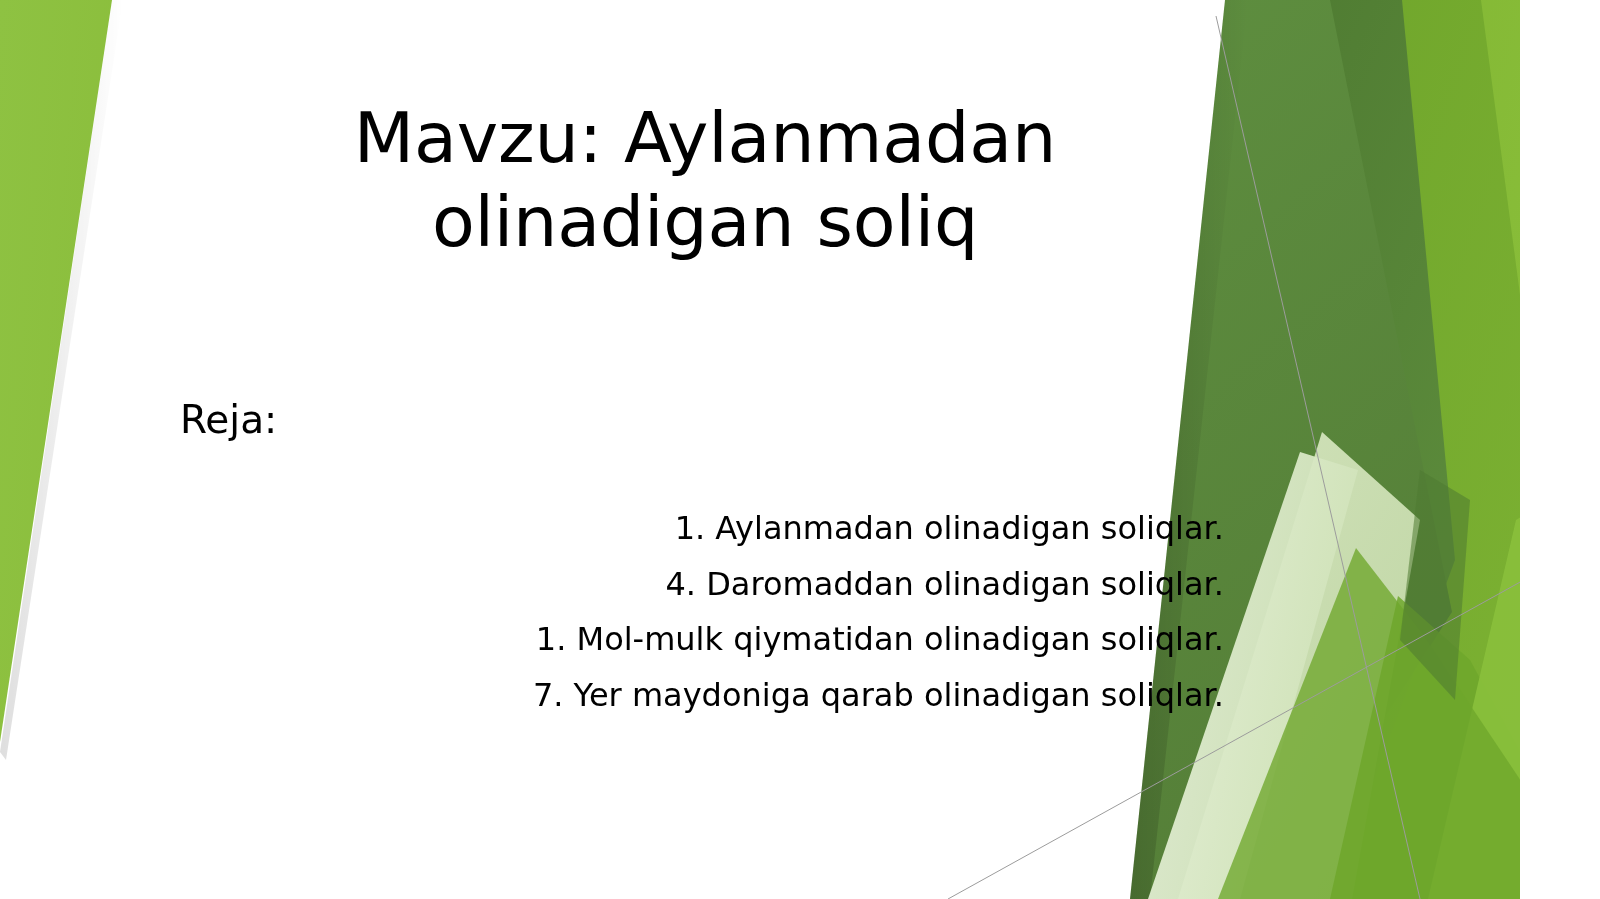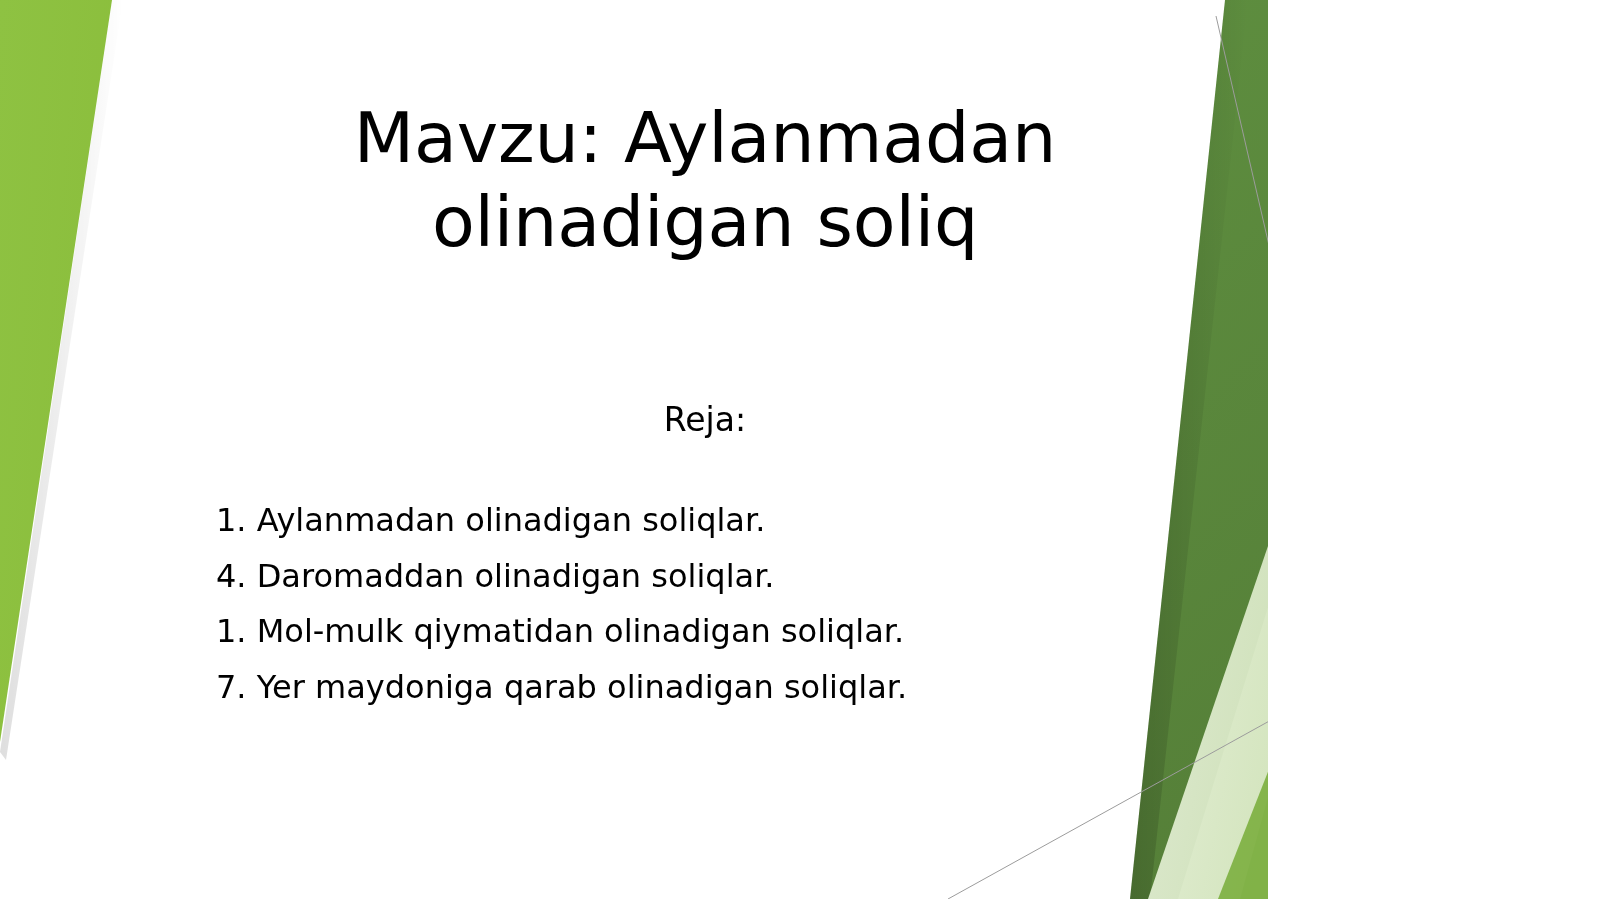--- a/index.html
+++ b/index.html
@@ -13,7 +13,7 @@
   }
   .slide {
     position: relative;
-    width: 1268px;
+    width: 1520px;
     height: 899px;
     background: #ffffff;
     overflow: hidden;

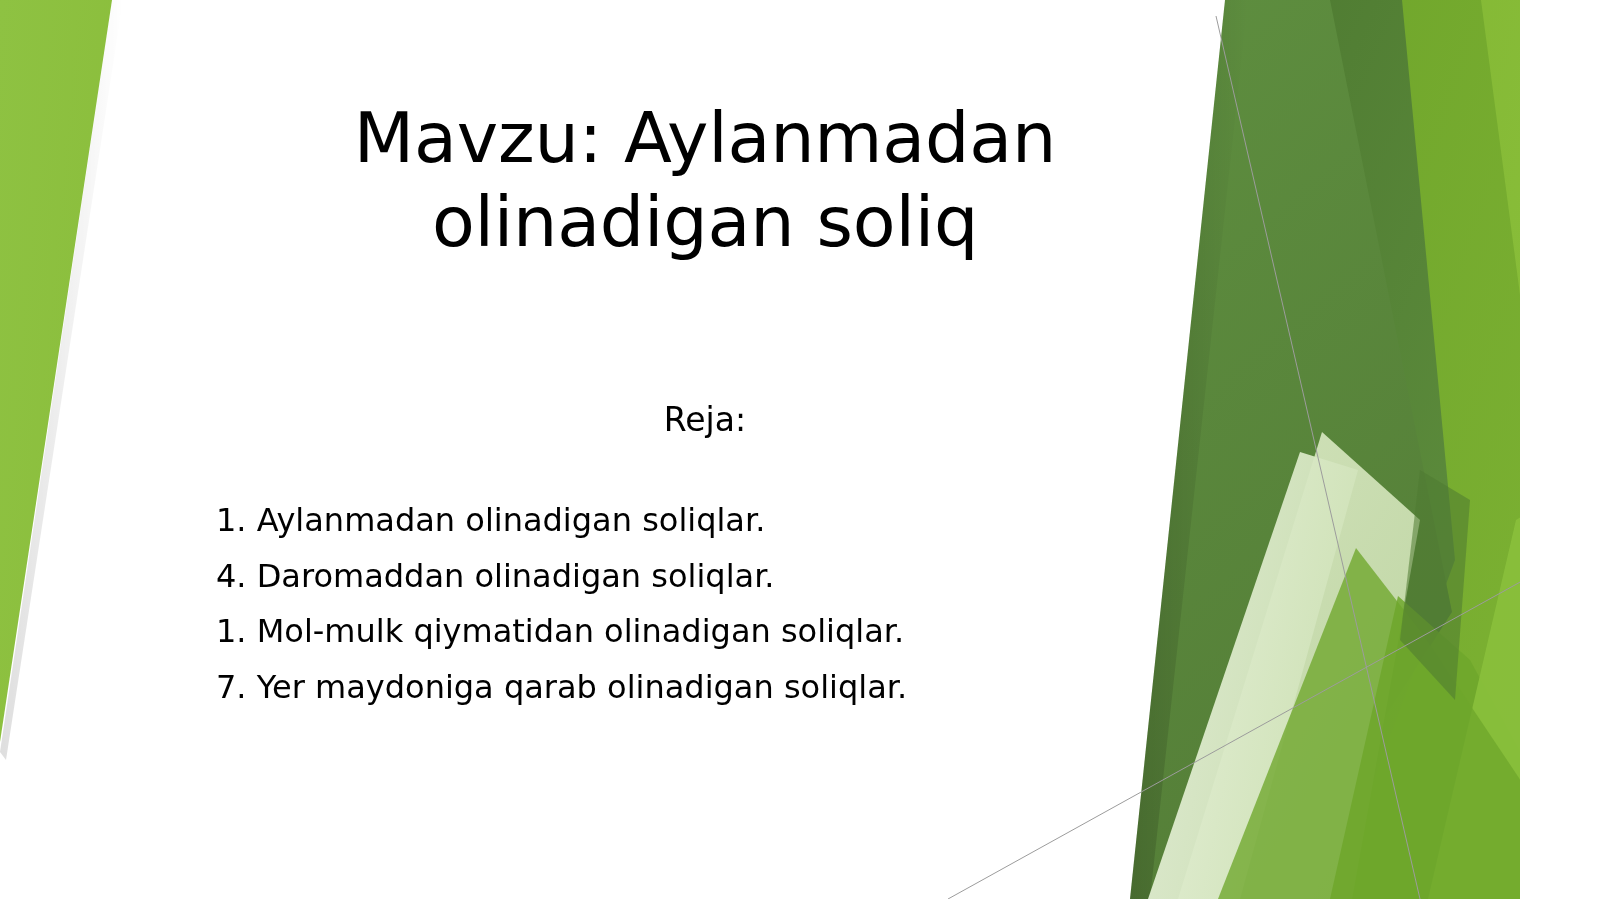--- a/index.html
+++ b/index.html
@@ -51,9 +51,8 @@
     left: 180px;
     top: 398px;
     width: 1050px;
-    text-align: center;
     font-family: "DejaVu Sans", sans-serif;
-    font-size: 33px;
+    font-size: 39px;
     line-height: 44px;
     font-weight: 400;
     color: #000000;

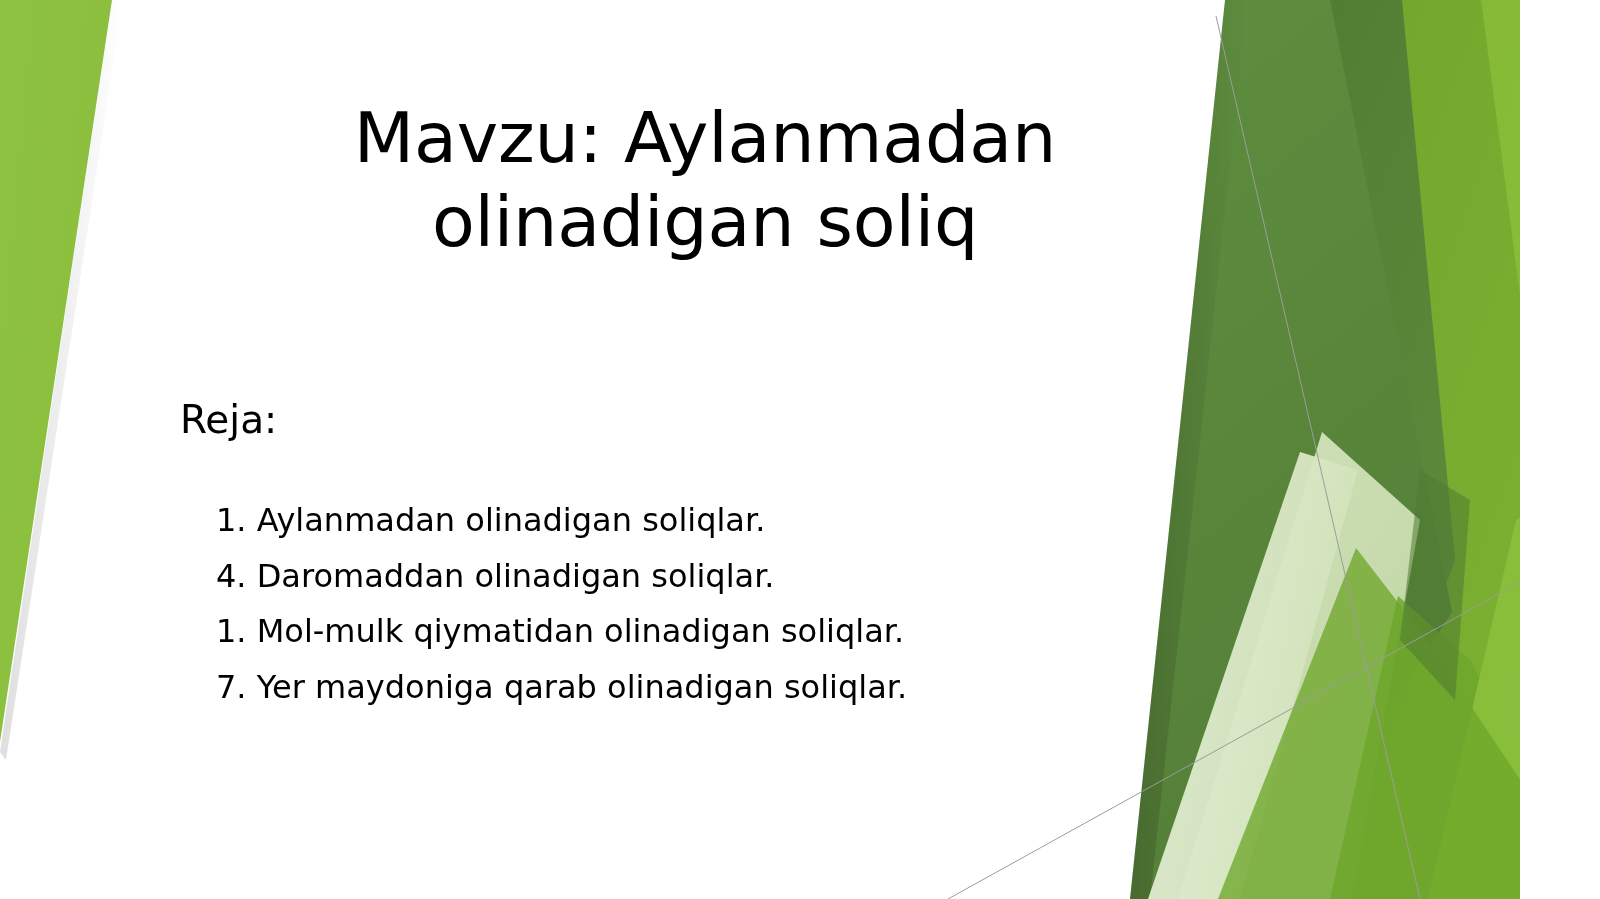--- a/index.html
+++ b/index.html
@@ -62,9 +62,10 @@
     left: 216px;
     top: 493px;
     width: 1000px;
-    margin: 0;
+    margin: 8px;
     padding: 0;
     list-style: none;
+    text-align: right;
   }
   .reja-list li {
     font-family: "DejaVu Sans", sans-serif;

